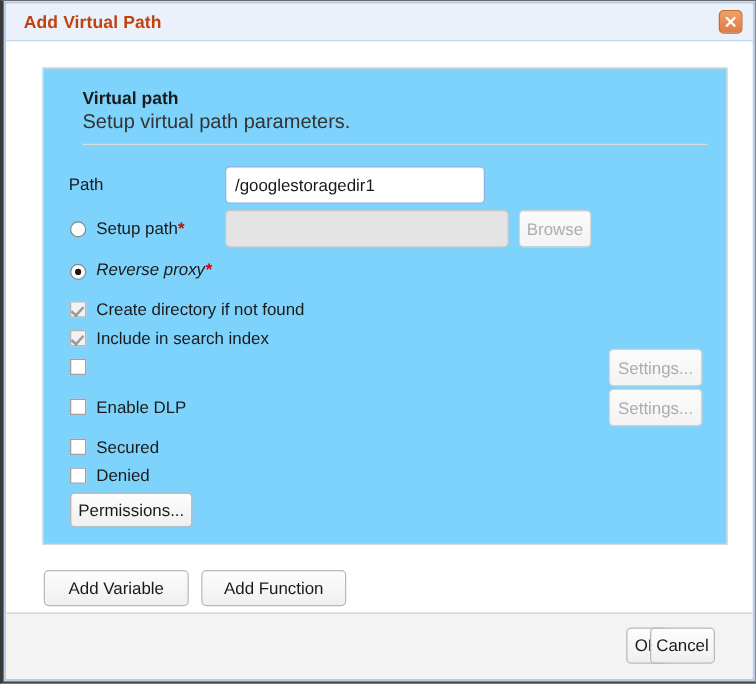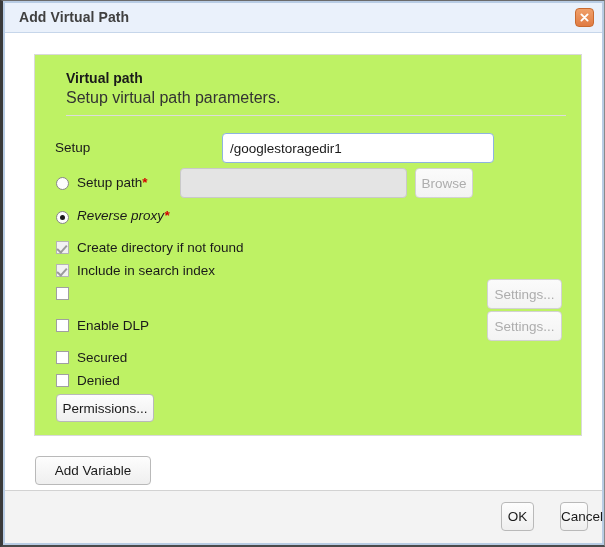--- a/index.html
+++ b/index.html
@@ -42,7 +42,7 @@
     left: 14px; top: 6px;
     font-size: 14px;
     font-weight: bold;
-    color: #404040;
+    color: #c2410c;
     letter-spacing: 0.1px;
   }
   .close-btn {

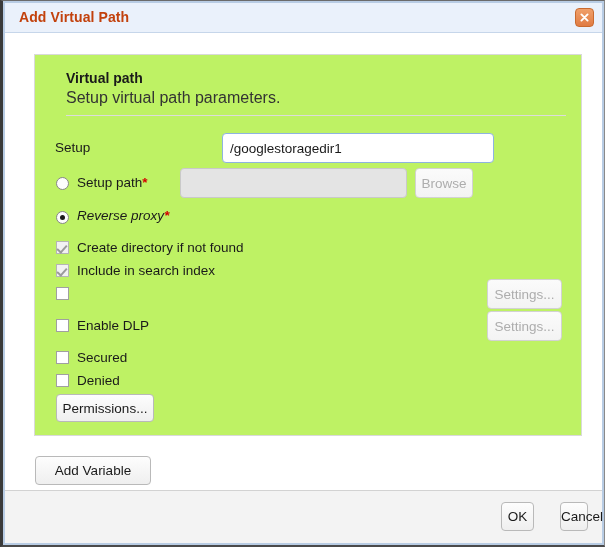--- a/index.html
+++ b/index.html
@@ -69,7 +69,7 @@
     left: 29px; top: 20px;
     width: 548px; height: 382px;
     border: 1px solid #d9d9d9;
-    background: #bef264;
+    background: #7dd3fc;
   }
 
   .panel-head {

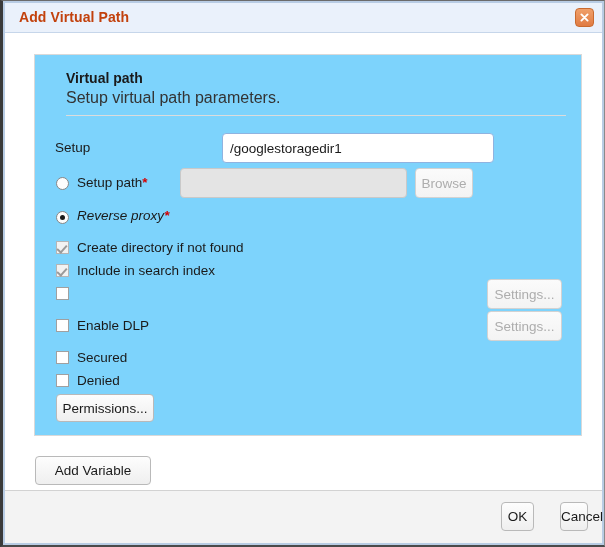--- a/index.html
+++ b/index.html
@@ -260,7 +260,7 @@
       <div class="panel-sep"></div>
 
       <div class="row" style="top:78px;">
-        <span class="row-label" style="left:20px;">Setup</span>
+        <span class="row-label" style="left:20px;">Path</span>
         <input class="textinput" style="left: 145px; top: 0px; width: 272px; margin-left: 42px;" value="/googlestoragedir1">
       </div>
 

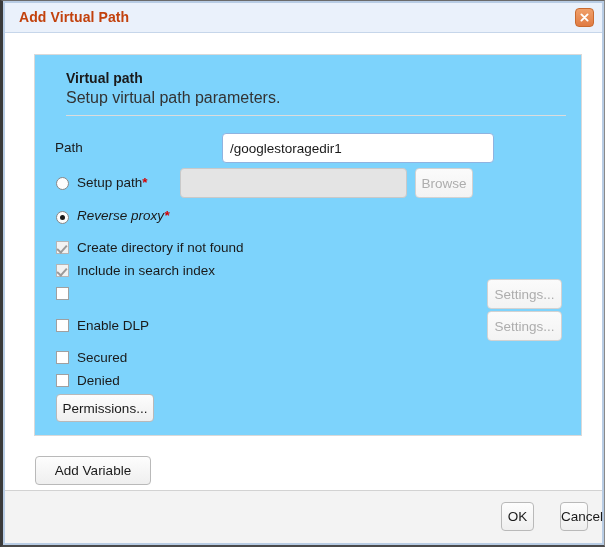--- a/index.html
+++ b/index.html
@@ -261,7 +261,7 @@
 
       <div class="row" style="top:78px;">
         <span class="row-label" style="left:20px;">Path</span>
-        <input class="textinput" style="left: 145px; top: 0px; width: 272px; margin-left: 42px;" value="/googlestoragedir1">
+        <input class="textinput" style="left: 145px; top: 0px; width: 208px;" value="/googlestoragedir1">
       </div>
 
       <div class="row" style="top:113px;">

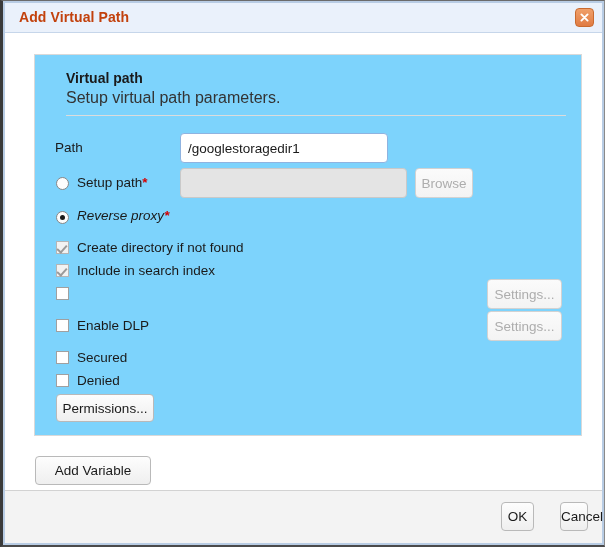--- a/index.html
+++ b/index.html
@@ -312,6 +312,7 @@
     </div>
 
     <button class="btn" style="left:30px; top:422px; width:116px; height:29px;">Add Variable</button>
+    <button class="btn" style="left:156px; top:422px; width:116px; height:29px;">Add Function</button>
 
   </div>
 

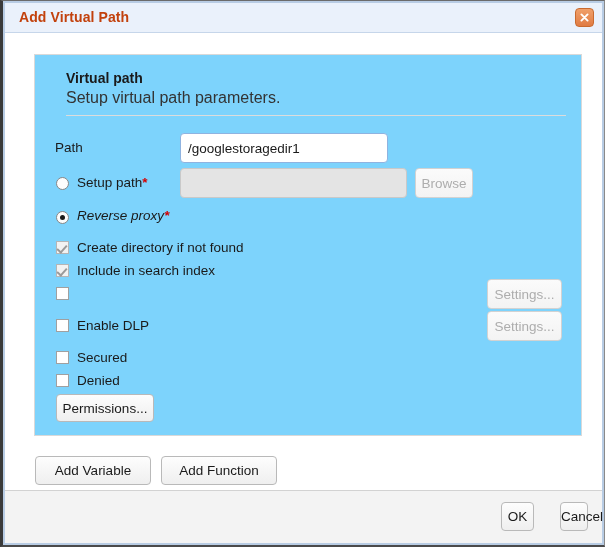--- a/index.html
+++ b/index.html
@@ -318,7 +318,7 @@
 
   <div class="footer">
     <button class="btn" style="right:68px; width:33px;">OK</button>
-    <button class="btn" style="right:14px; width:28px;">Cancel</button>
+    <button class="btn" style="right:30px; width:52px;">Cancel</button>
   </div>
 
  </div>

